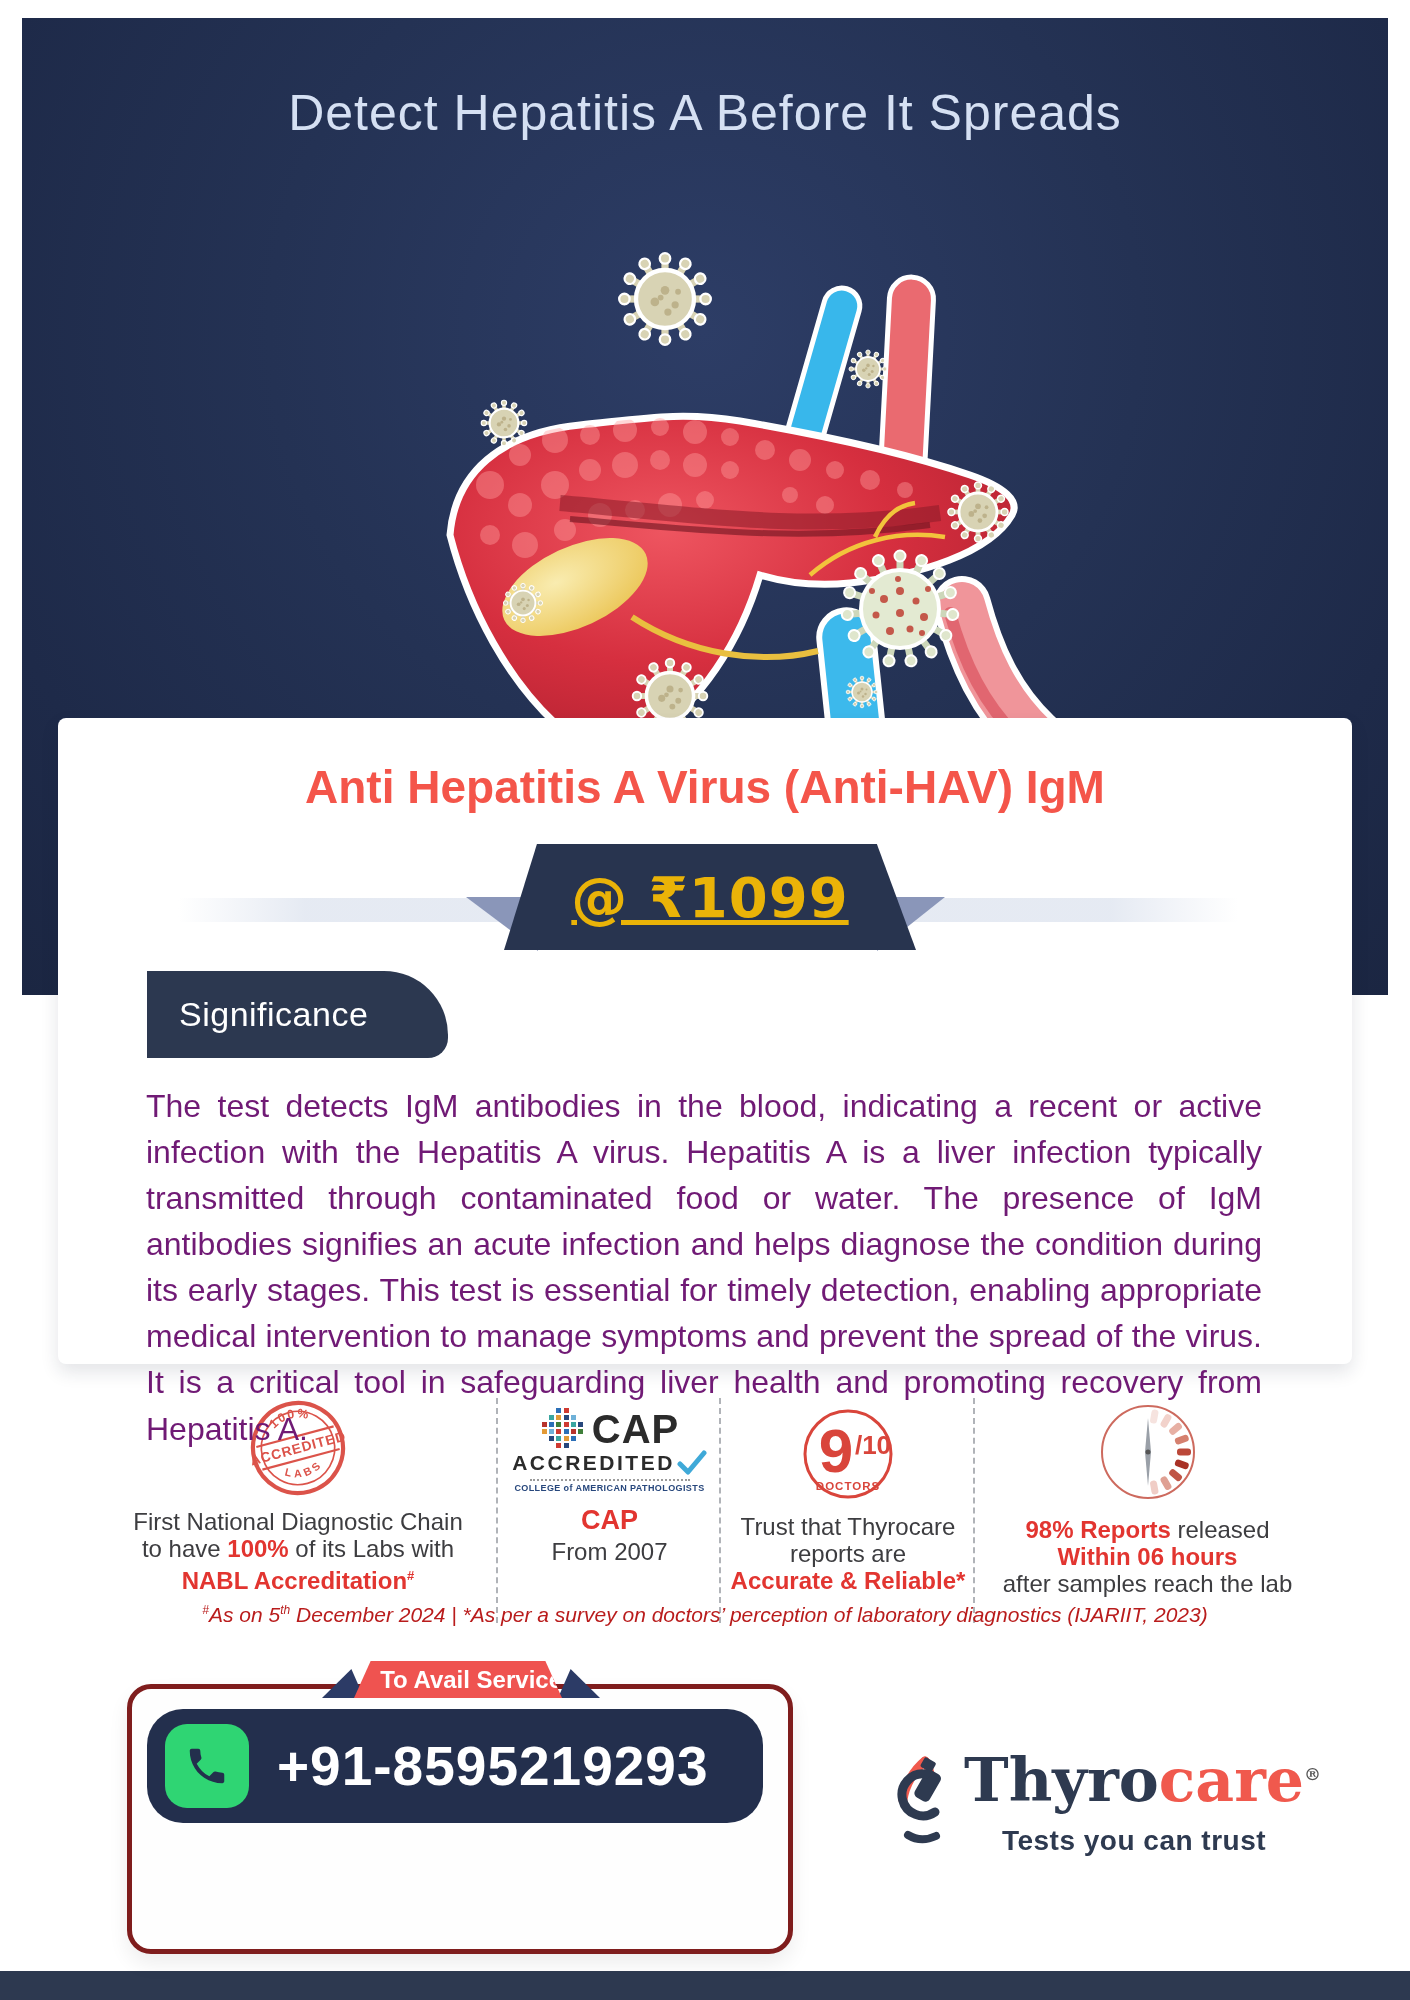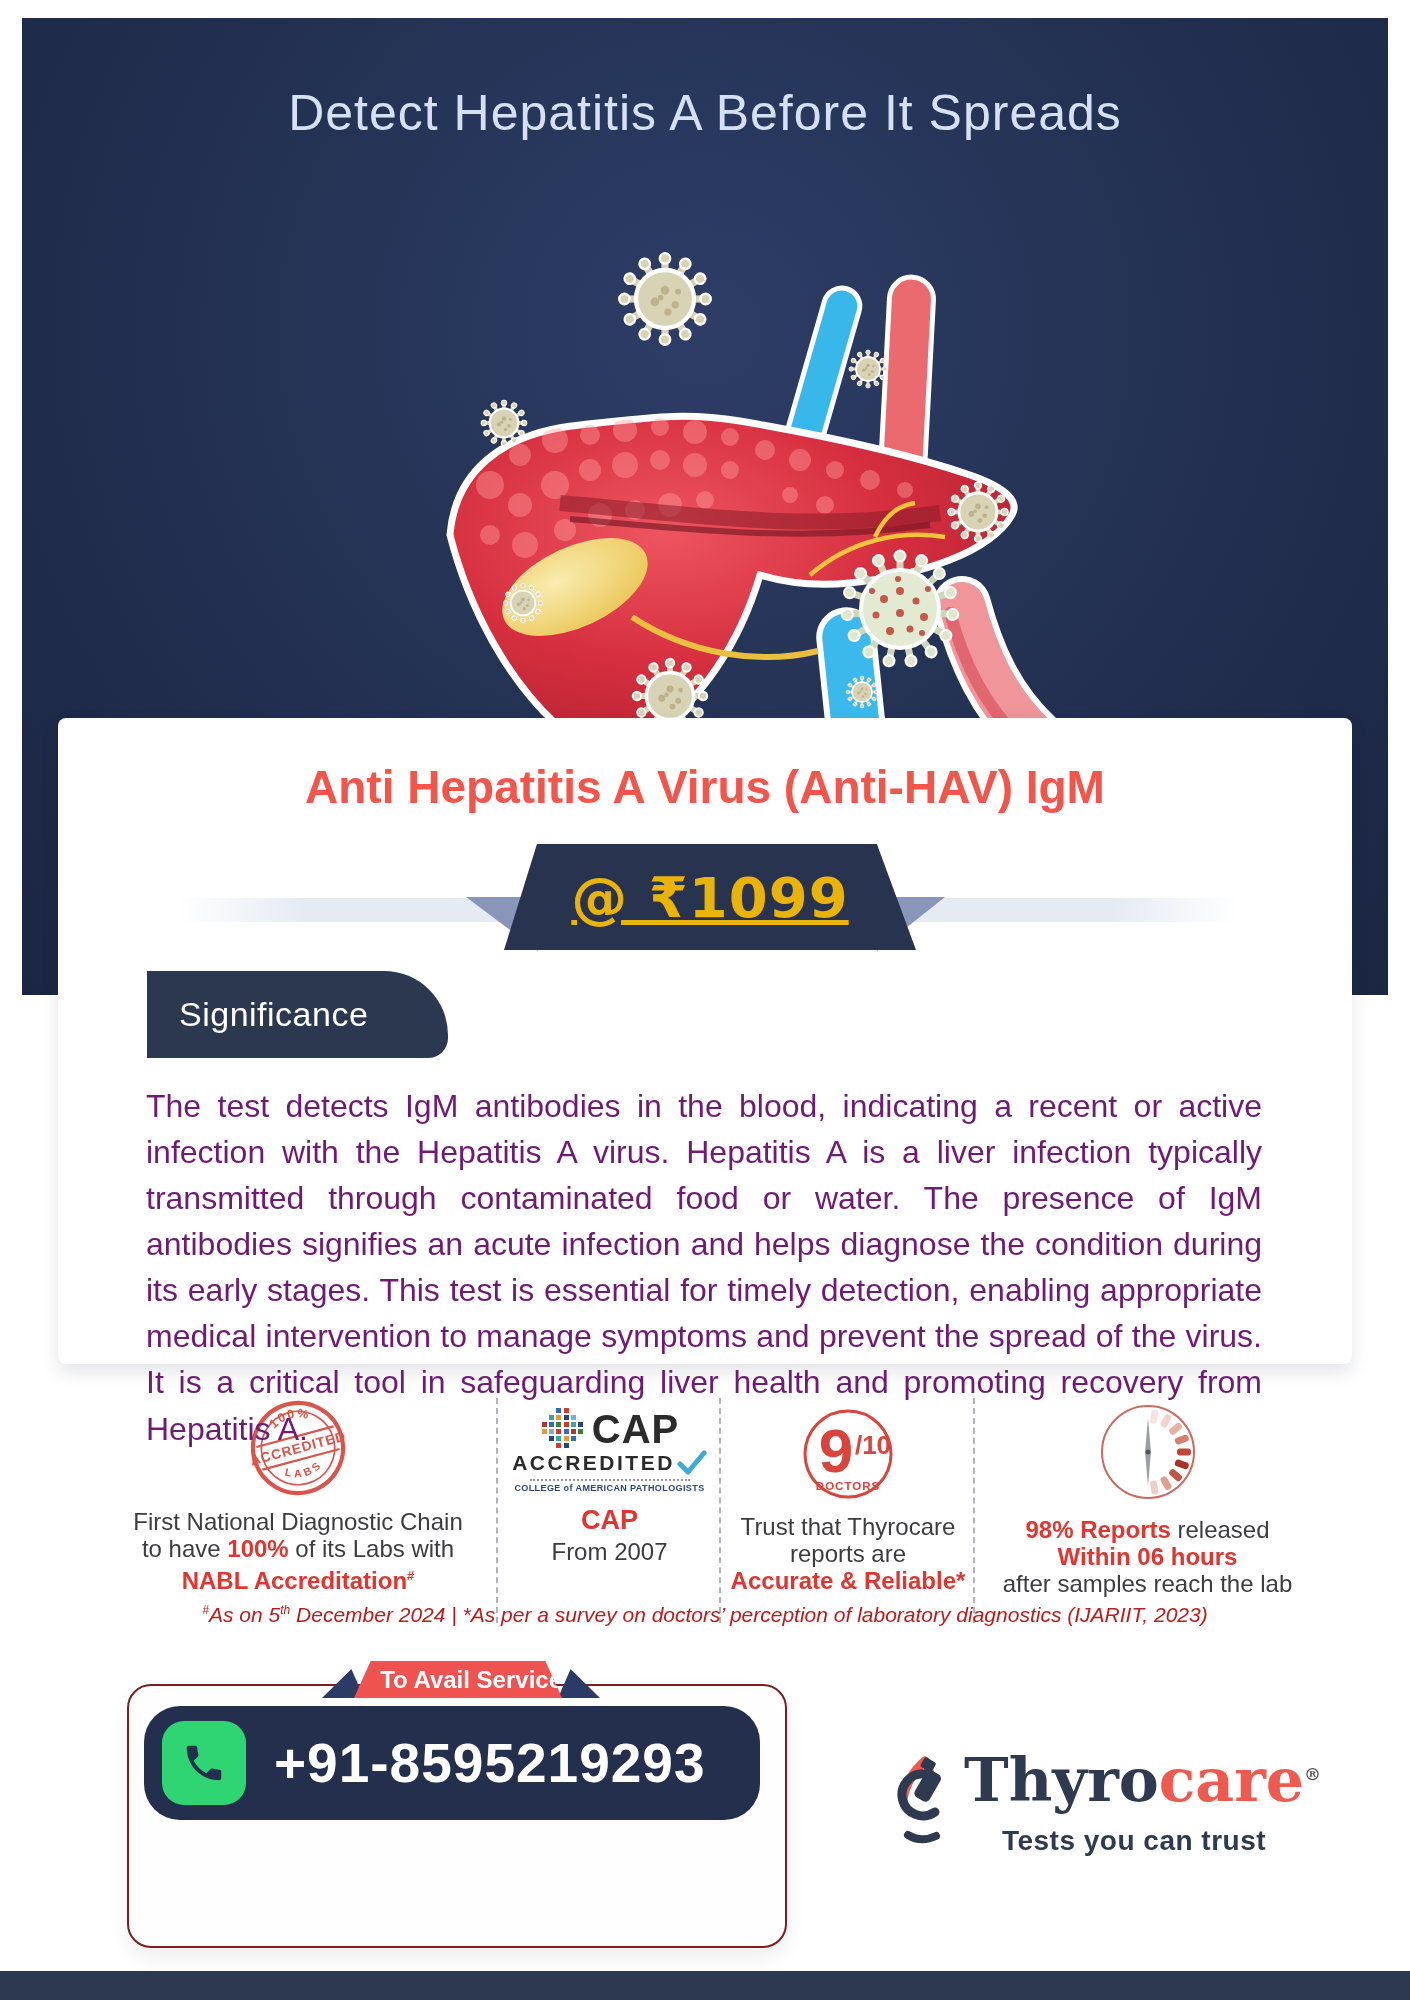--- a/index.html
+++ b/index.html
@@ -59,7 +59,7 @@
 
   
   .contact-card{position:absolute;left:127px;top:1684px;width:656px;height:260px;background:#fefefe;
-                border:2px solid #7f1d1d;border-radius:24px;box-shadow:0 10px 20px rgba(0,0,0,.07);z-index:2;}
+                border:5px solid #7f1d1d;border-radius:24px;box-shadow:0 10px 20px rgba(0,0,0,.07);z-index:2;}
   .ribbon-fold{position:absolute;top:1669px;width:42px;height:29px;background:#2c3b66;z-index:3;}
   .ribbon-fold.l{left:322px;clip-path:polygon(70% 0,100% 100%,0 100%);}
   .ribbon-fold.r{left:558px;clip-path:polygon(30% 0,100% 100%,0 100%);}

